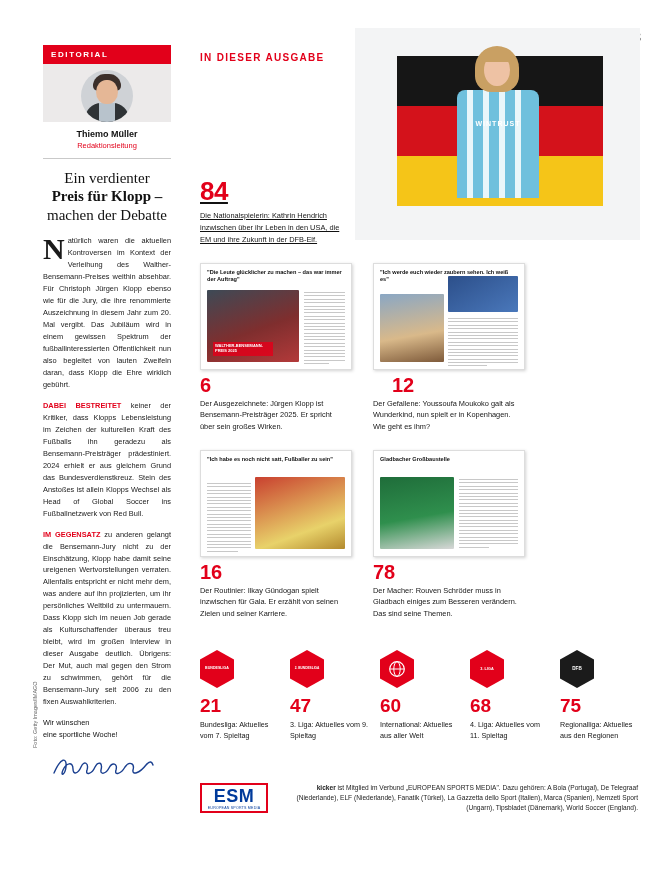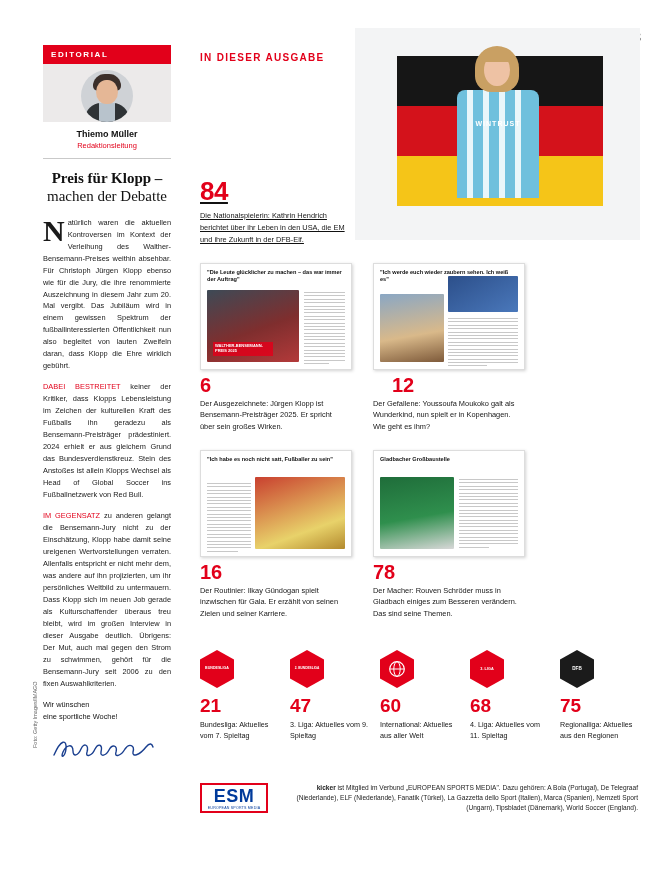--- a/index.html
+++ b/index.html
@@ -450,6 +450,7 @@
     <div class="ed-rule"></div>
 
     <div class="headline">
+      <span class="h-light">Ein verdienter</span>
       <span class="h-bold">Preis für Klopp –</span>
       <span class="h-light2">machen der Debatte</span>
     </div>

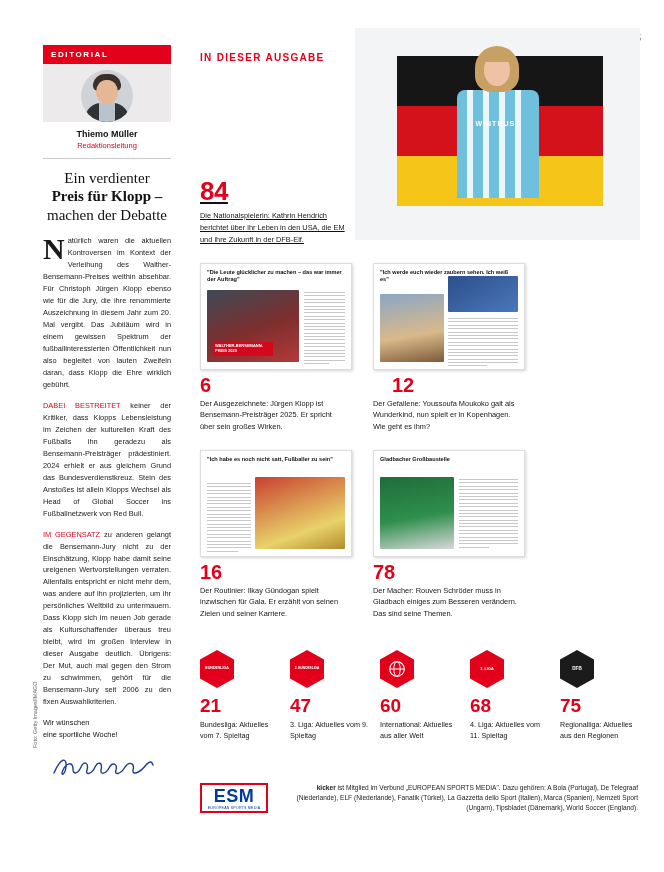--- a/index.html
+++ b/index.html
@@ -501,7 +501,7 @@
 
   <div class="promo84">
     <div class="big-num">84</div>
-    <div class="promo-text">Die Nationalspielerin: Kathrin Hendrich berichtet über ihr Leben in den USA, die EM und ihre Zukunft in der DFB-Elf.</div>
+    <div class="promo-text">Die Nationalspielerin: Kathrin Hendrich inzwischen über ihr Leben in den USA, die EM und ihre Zukunft in der DFB-Elf.</div>
   </div>
 
   <div class="thumb" style="left:190px; top:263px; width:150px; height:105px;">

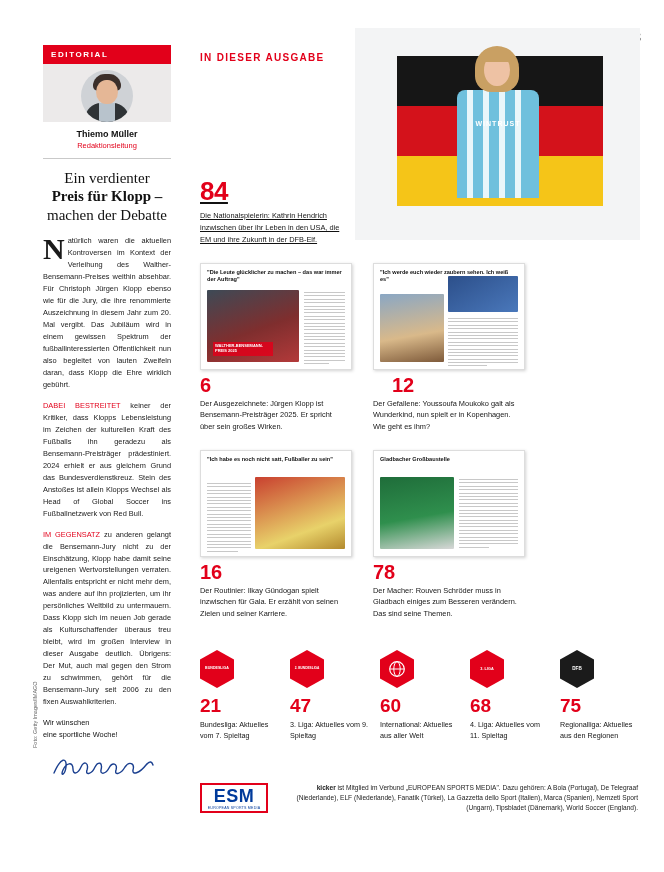--- a/index.html
+++ b/index.html
@@ -161,7 +161,7 @@
   }
   .lead-red {
     color: #e2001a;
-    font-weight: normal;
+    font-weight: bold;
   }
   .closing {
     margin-top: 2px;

